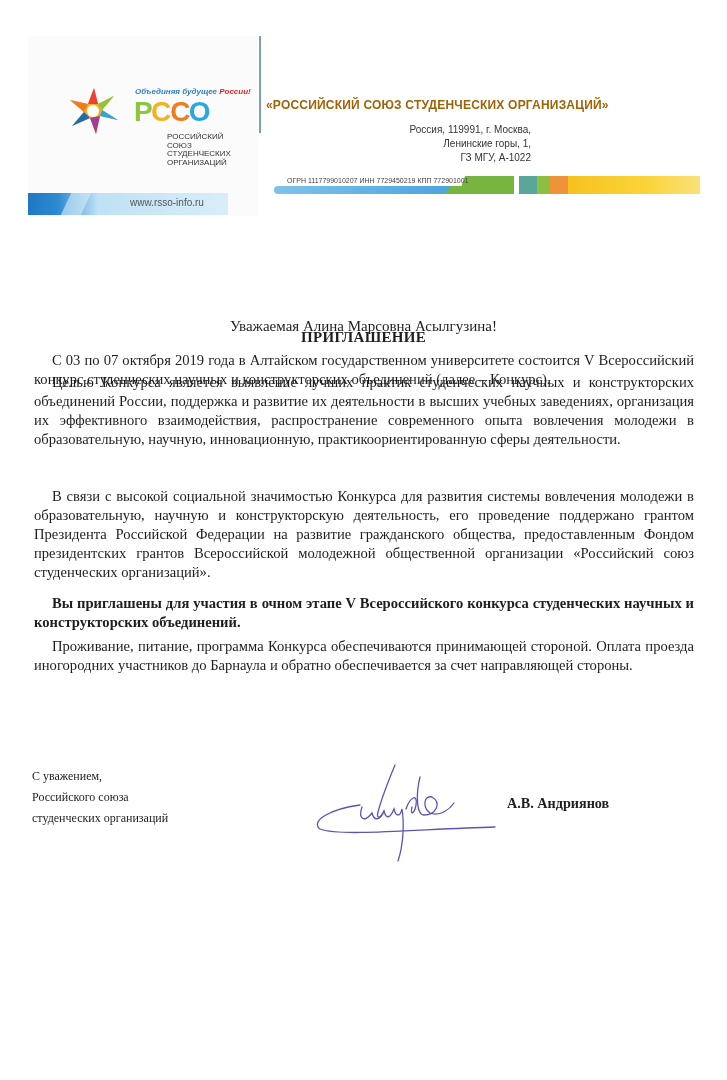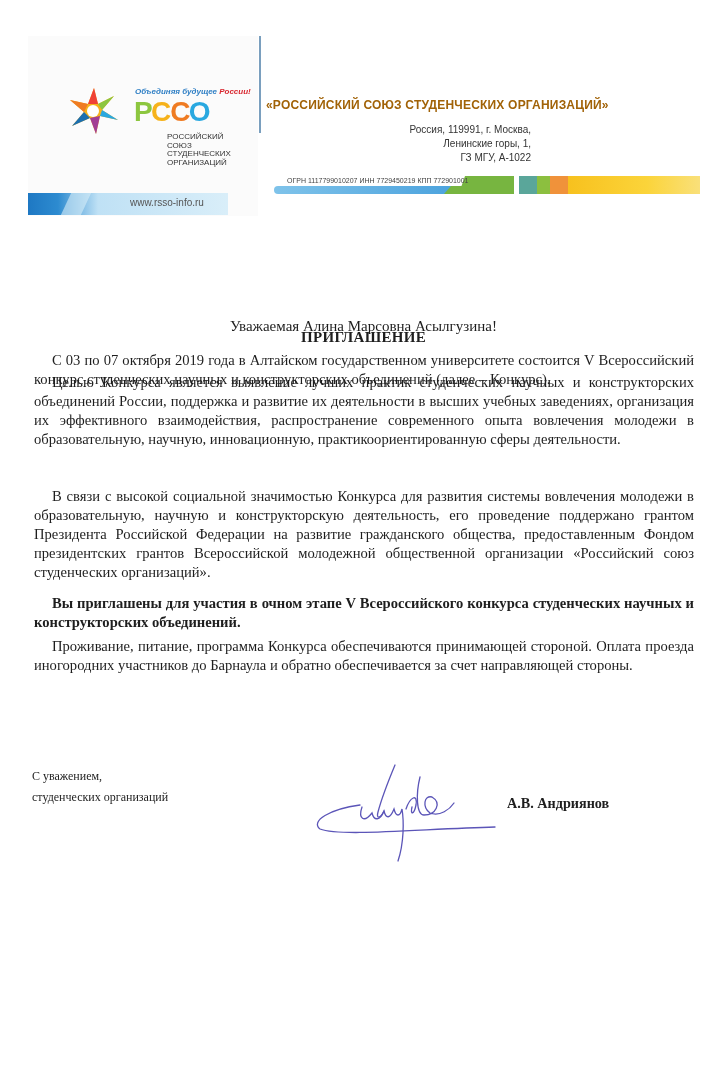--- a/index.html
+++ b/index.html
@@ -123,6 +123,7 @@
 
 <div class="closing">
   <div>С уважением,</div>
+  <div>Российского союза</div>
   <div>студенческих организаций</div>
 </div>
 

